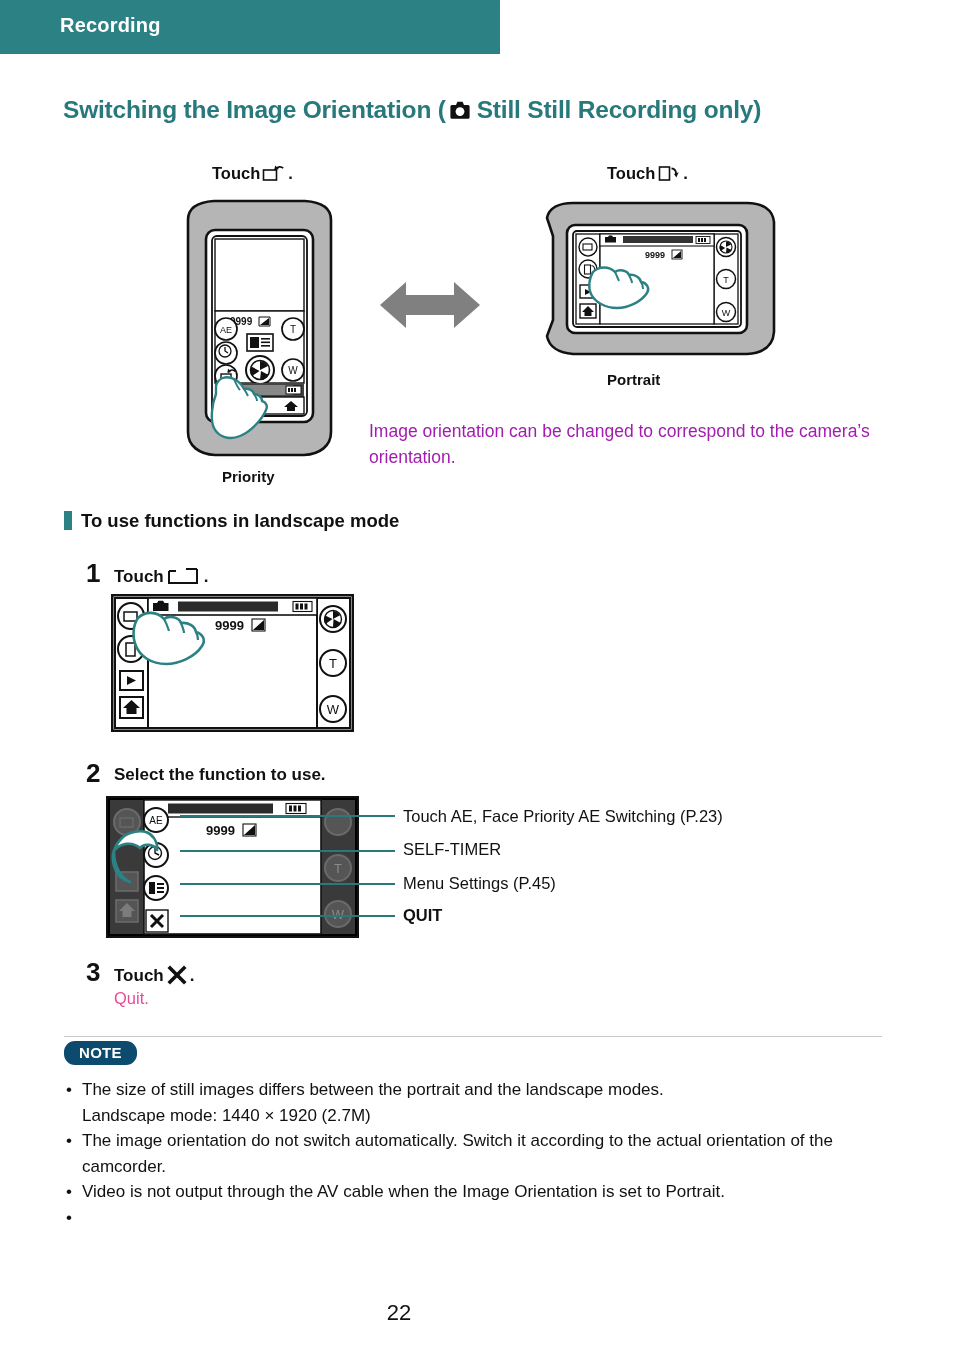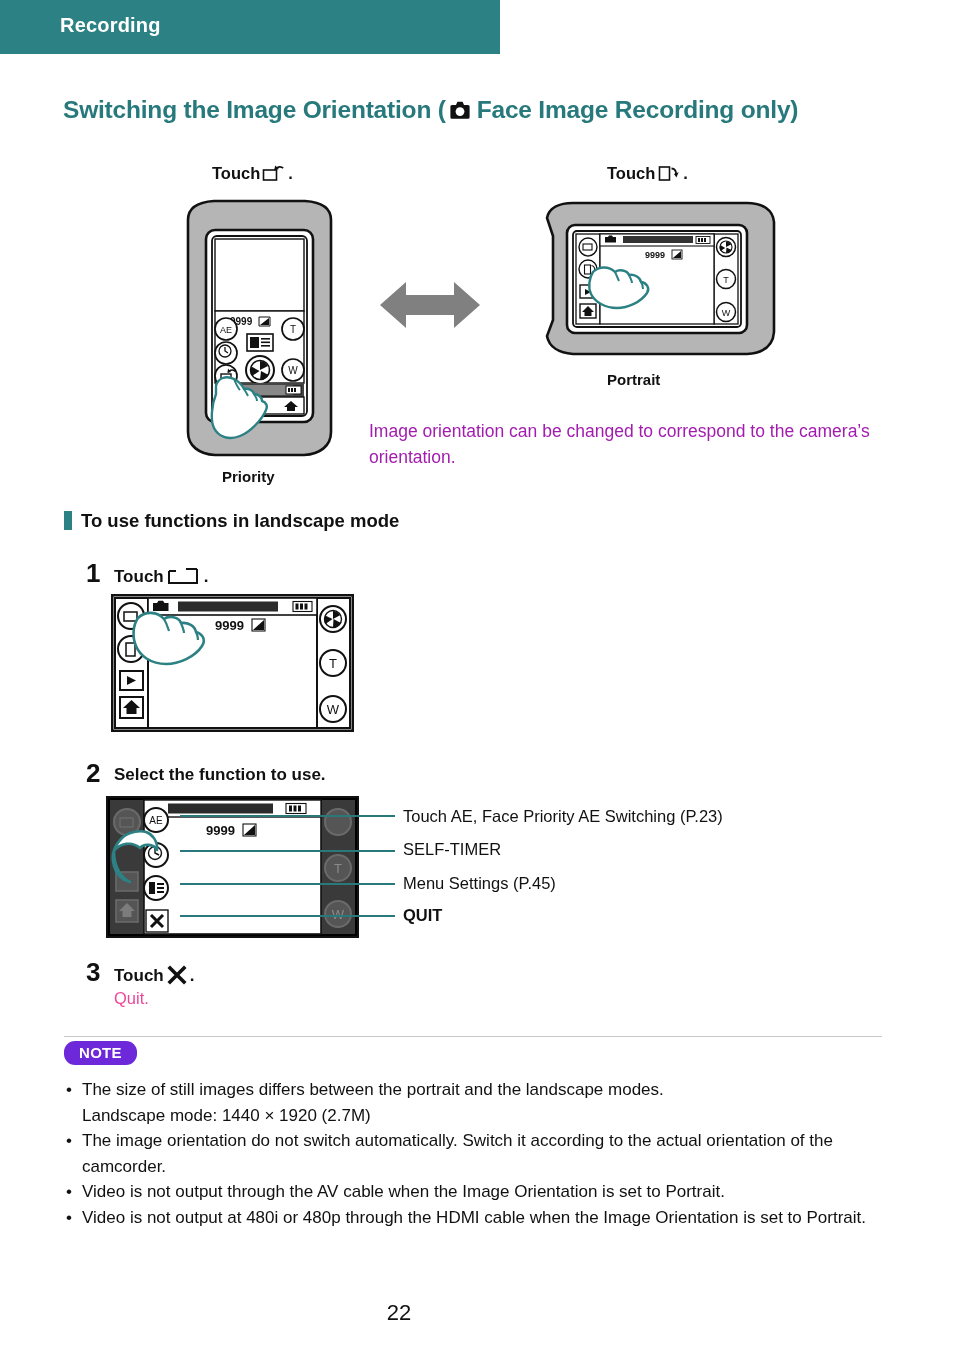--- a/index.html
+++ b/index.html
@@ -167,7 +167,7 @@
   <span>Switching the Image Orientation (</span><span class="cam-glyph"><svg width="24" height="22" viewBox="0 0 24 22">
         <path d="M4,6 h4 l1.4,-3.2 h5.2 L16,6 h4 a1.6,1.6 0 0 1 1.6,1.6 v10.6 a1.6,1.6 0 0 1 -1.6,1.6 h-16 a1.6,1.6 0 0 1 -1.6,-1.6 V7.6 A1.6,1.6 0 0 1 4,6 Z" fill="#111"></path>
         <circle cx="12" cy="12.6" r="4.4" fill="#fff"></circle>
-      </svg></span><span>Face Image Recording only)</span>
+      </svg></span><span>Still Still Recording only)</span>
 </div>
 
 <div class="touch-cap" id="touch-cap-left">

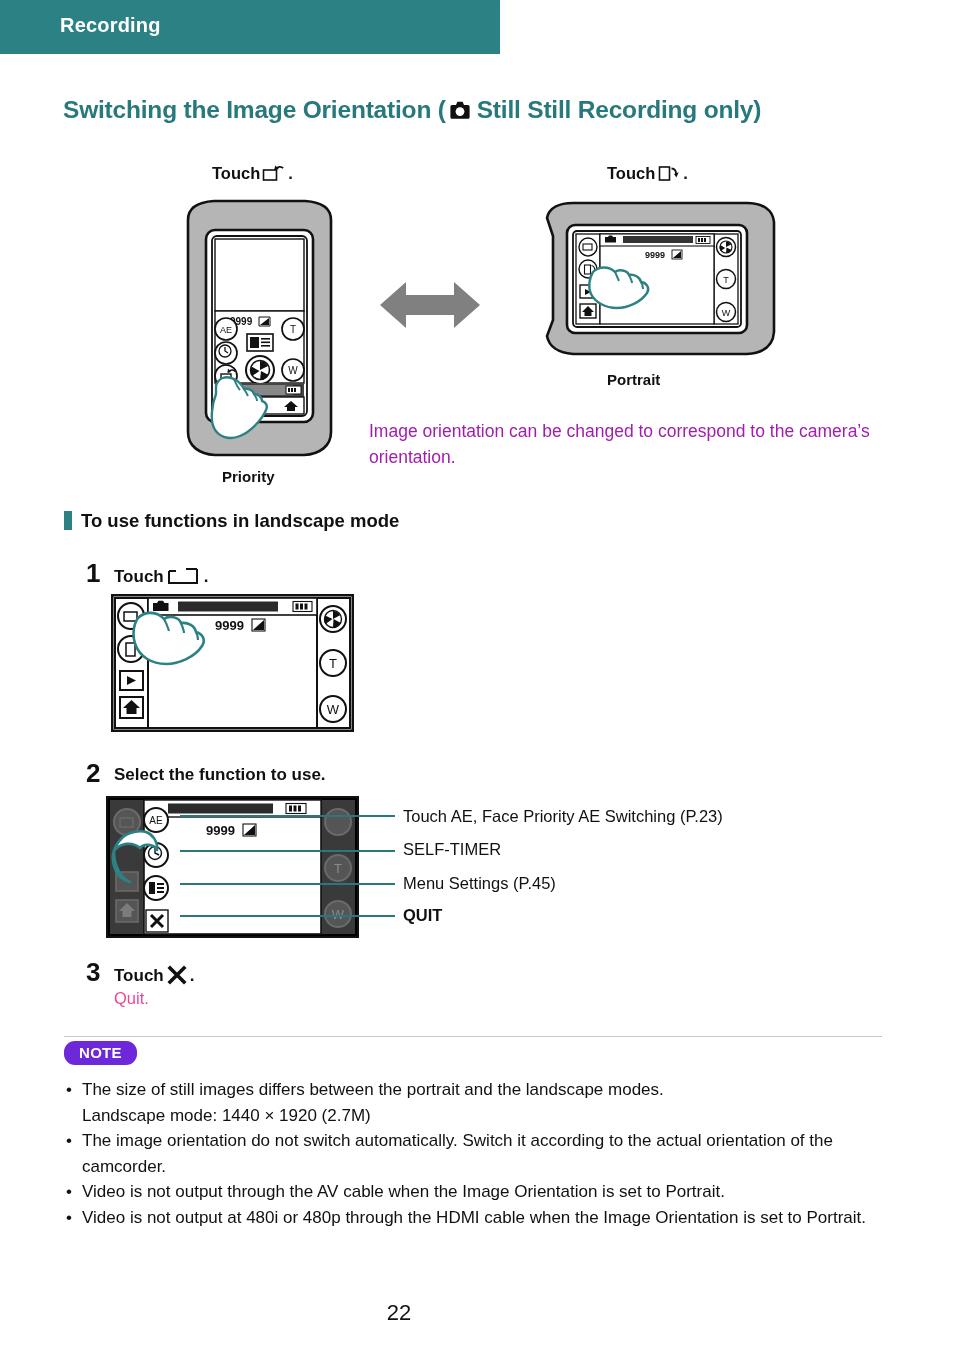--- a/index.html
+++ b/index.html
@@ -126,7 +126,7 @@
   }
   .note-pill{
     position:absolute;left:64px;top:1041px;
-    background:#6d28d9;color:#fff;border-radius:11px;
+    background:#0c4a6e;color:#fff;border-radius:11px;
     padding:3px 15px 4px 15px;font-size:15px;font-weight:bold;
     letter-spacing:.3px;
   }

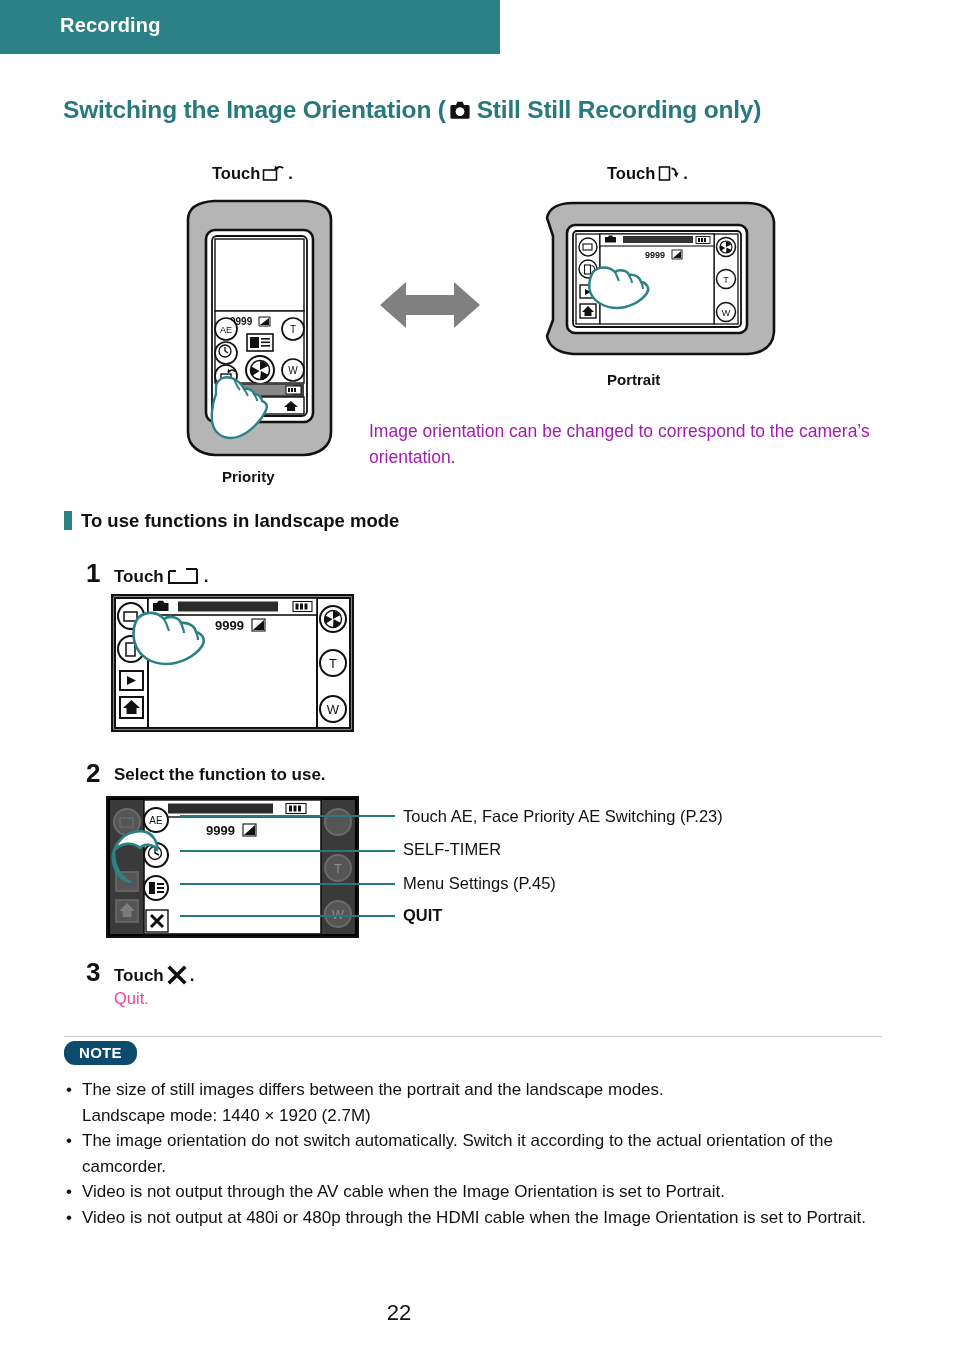--- a/index.html
+++ b/index.html
@@ -469,7 +469,6 @@
   </div>
   <div class="note-item">
     <span class="bullet">•</span>
-    <span>Video is not output at 480i or 480p through the HDMI cable when the Image Orientation is set to Portrait.</span>
   </div>
 </div>
 

